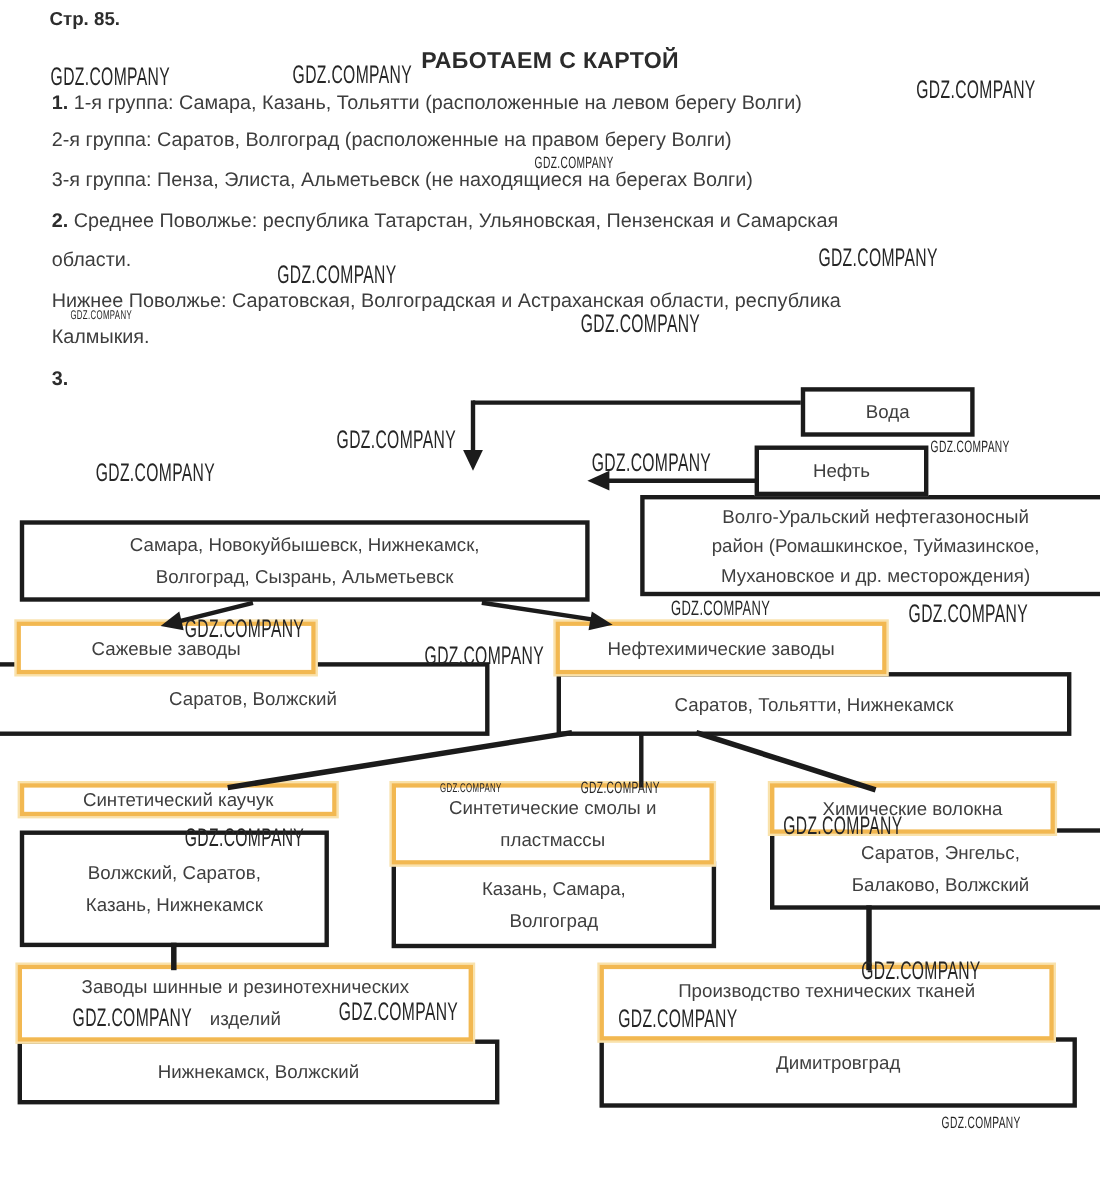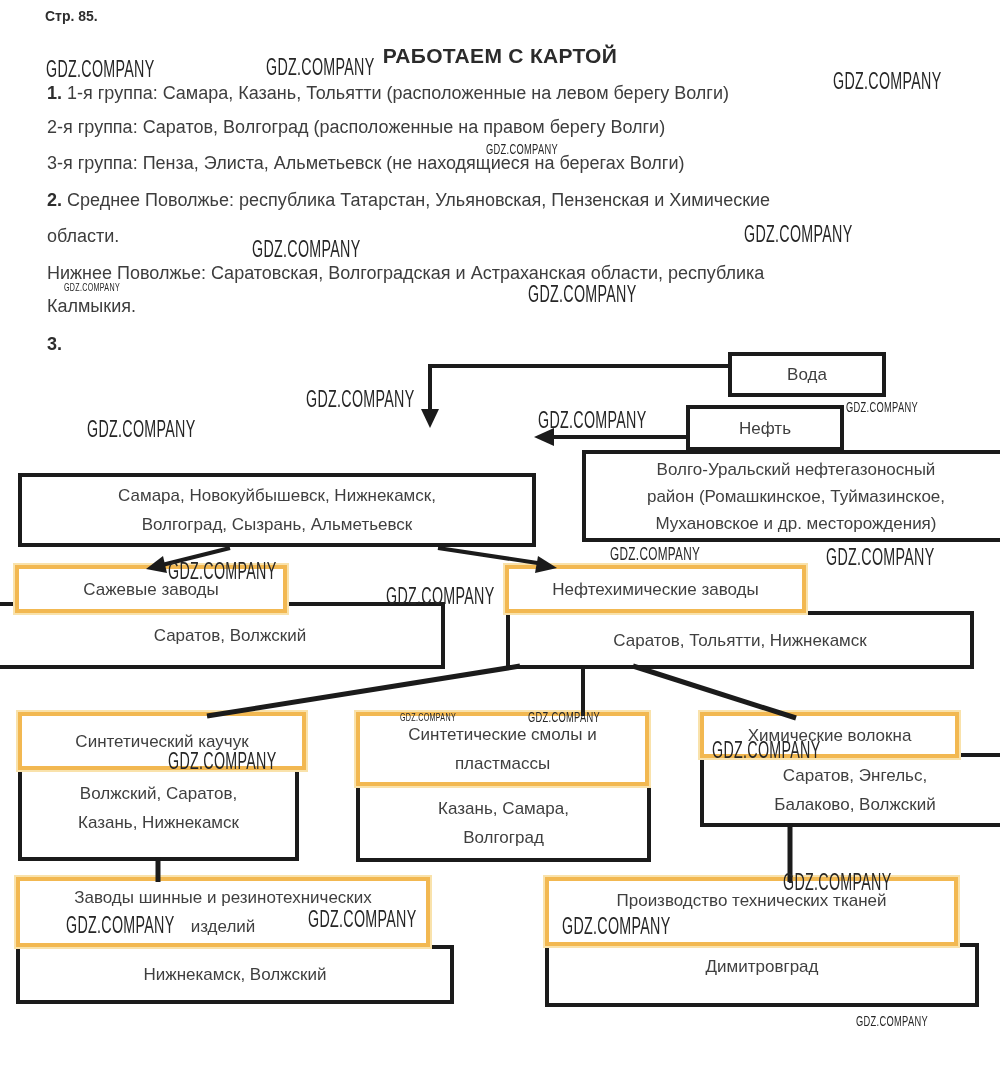--- a/index.html
+++ b/index.html
@@ -7,7 +7,7 @@
     position:relative; width:1000px; height:1087px; overflow:hidden;
     background:#ffffff; font-family:"Liberation Sans", sans-serif; color:#3a3a3a;
   }
-  .pagelabel { position:absolute; left:45px; top:8px; font-size:14px; font-weight:bold; color:#2d2d2d; }
+  .pagelabel { position:absolute; left:45px; top:8px; font-size:17px; font-weight:bold; color:#2d2d2d; }
   .title { position:absolute; left:0; top:44px; width:1000px; text-align:center;
            font-size:21px; font-weight:bold; letter-spacing:0.3px; color:#2b2b2b; }
   .para { position:absolute; left:47px; margin:0; font-size:18px; color:#3d3d3d; white-space:nowrap; }

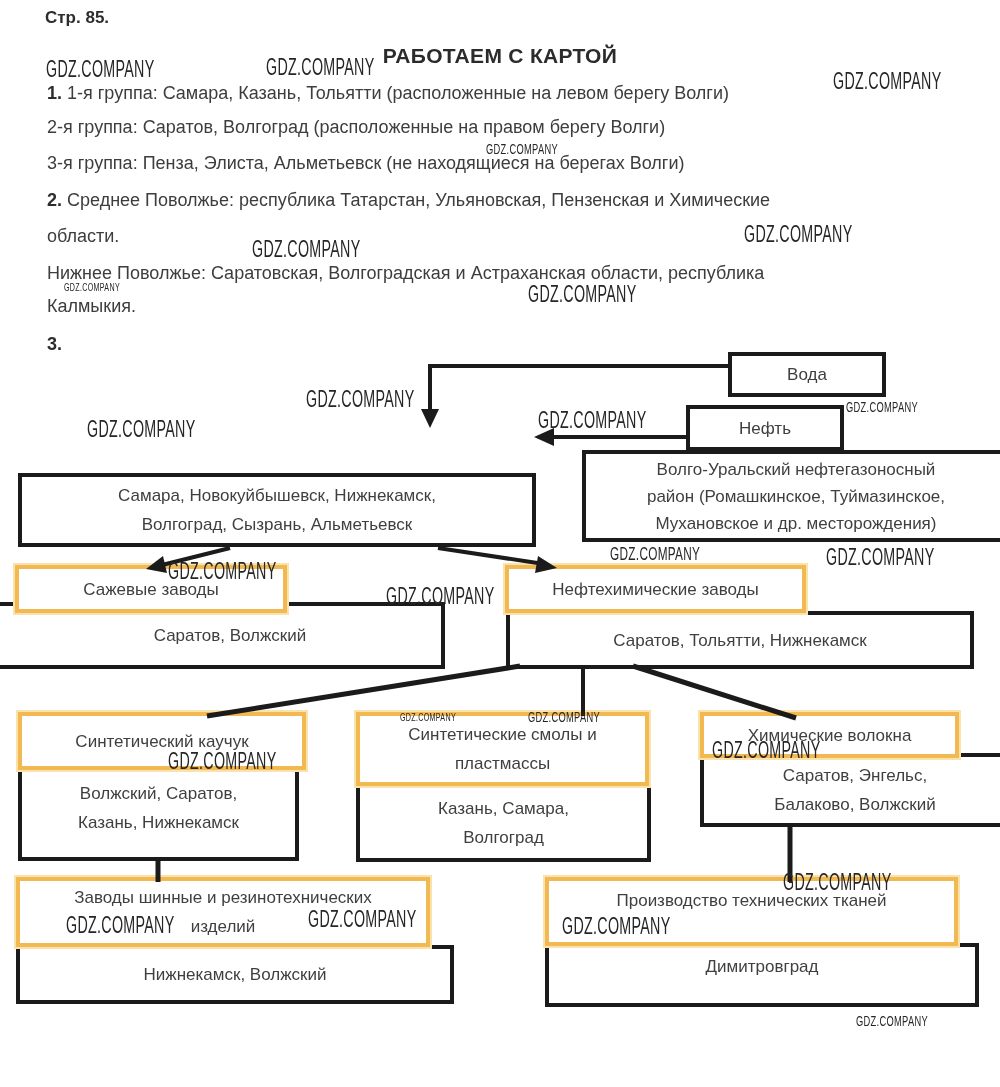--- a/index.html
+++ b/index.html
@@ -49,7 +49,7 @@
   <p class="para" style="top:83px"><b>1.</b><span>1-я группа: Самара, Казань, Тольятти (расположенные на левом берегу Волги)</span></p>
   <p class="para" style="top:117px"><span>2-я группа: Саратов, Волгоград (расположенные на правом берегу Волги)</span></p>
   <p class="para" style="top:153px"><span>3-я группа: Пенза, Элиста, Альметьевск (не находящиеся на берегах Волги)</span></p>
-  <p class="para" style="top:190px"><b>2.</b><span>Среднее Поволжье: республика Татарстан, Ульяновская, Пензенская и Химические</span></p>
+  <p class="para" style="top:190px"><b>2.</b><span>Среднее Поволжье: республика Татарстан, Ульяновская, Пензенская и Самарская</span></p>
   <p class="para" style="top:226px"><span>области.</span></p>
   <p class="para" style="top:263px"><span>Нижнее Поволжье: Саратовская, Волгоградская и Астраханская области, республика</span></p>
   <p class="para" style="top:296px"><span>Калмыкия.</span></p>

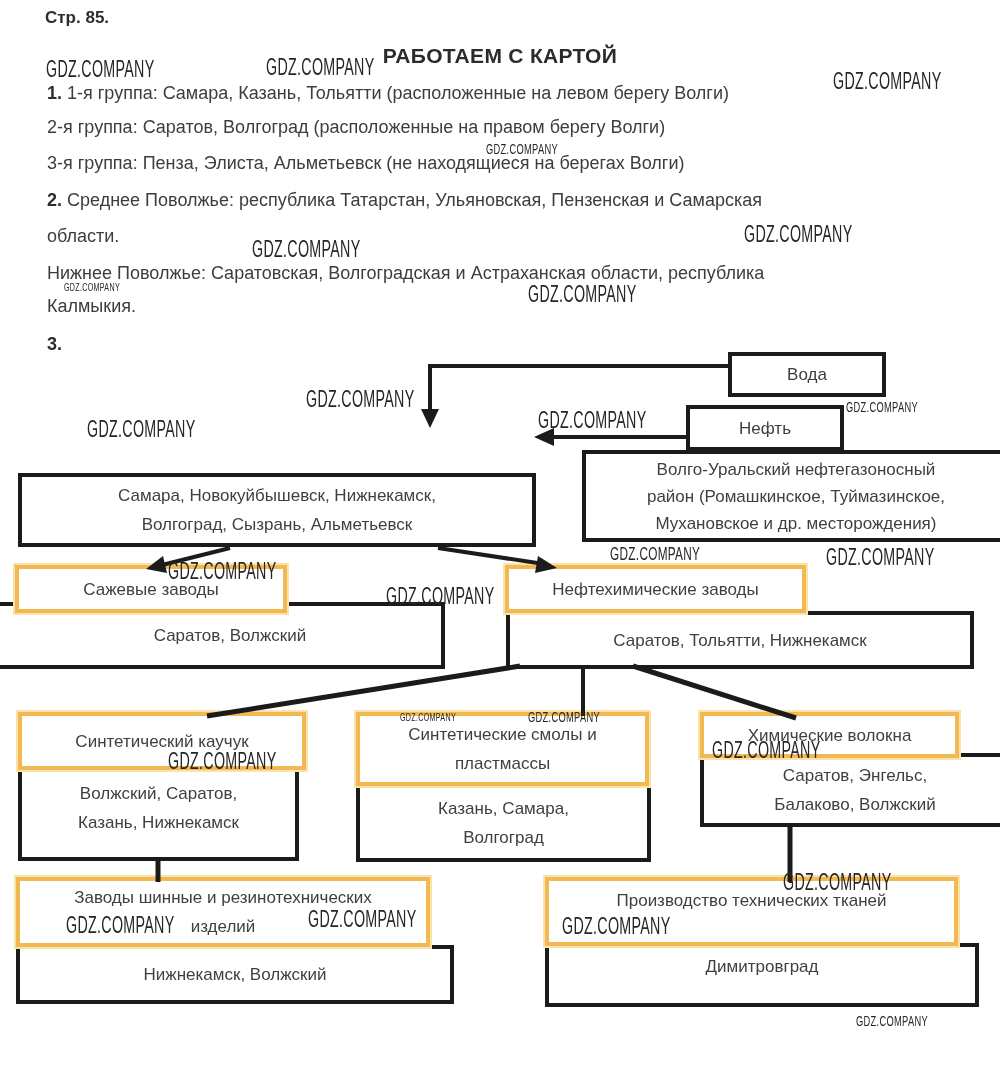--- a/index.html
+++ b/index.html
@@ -70,7 +70,7 @@
   <div class="node obox" style="left:505px;top:565px;width:301px;height:48px"><span>Нефтехимические заводы</span></div>
   <div class="node bbox" style="left:506px;top:611px;width:468px;height:58px"><span>Саратов, Тольятти, Нижнекамск</span></div>
 
-  <div class="node obox" style="left:18px;top:712px;width:288px;height:58px"><span>Синтетический каучук</span></div>
+  <div class="node obox" style="left:18px;top:712px;width:288px;height:30px"><span>Синтетический каучук</span></div>
   <div class="node bbox" style="left:18px;top:755px;width:281px;height:106px"><span>Волжский, Саратов,
 Казань, Нижнекамск</span></div>
 

